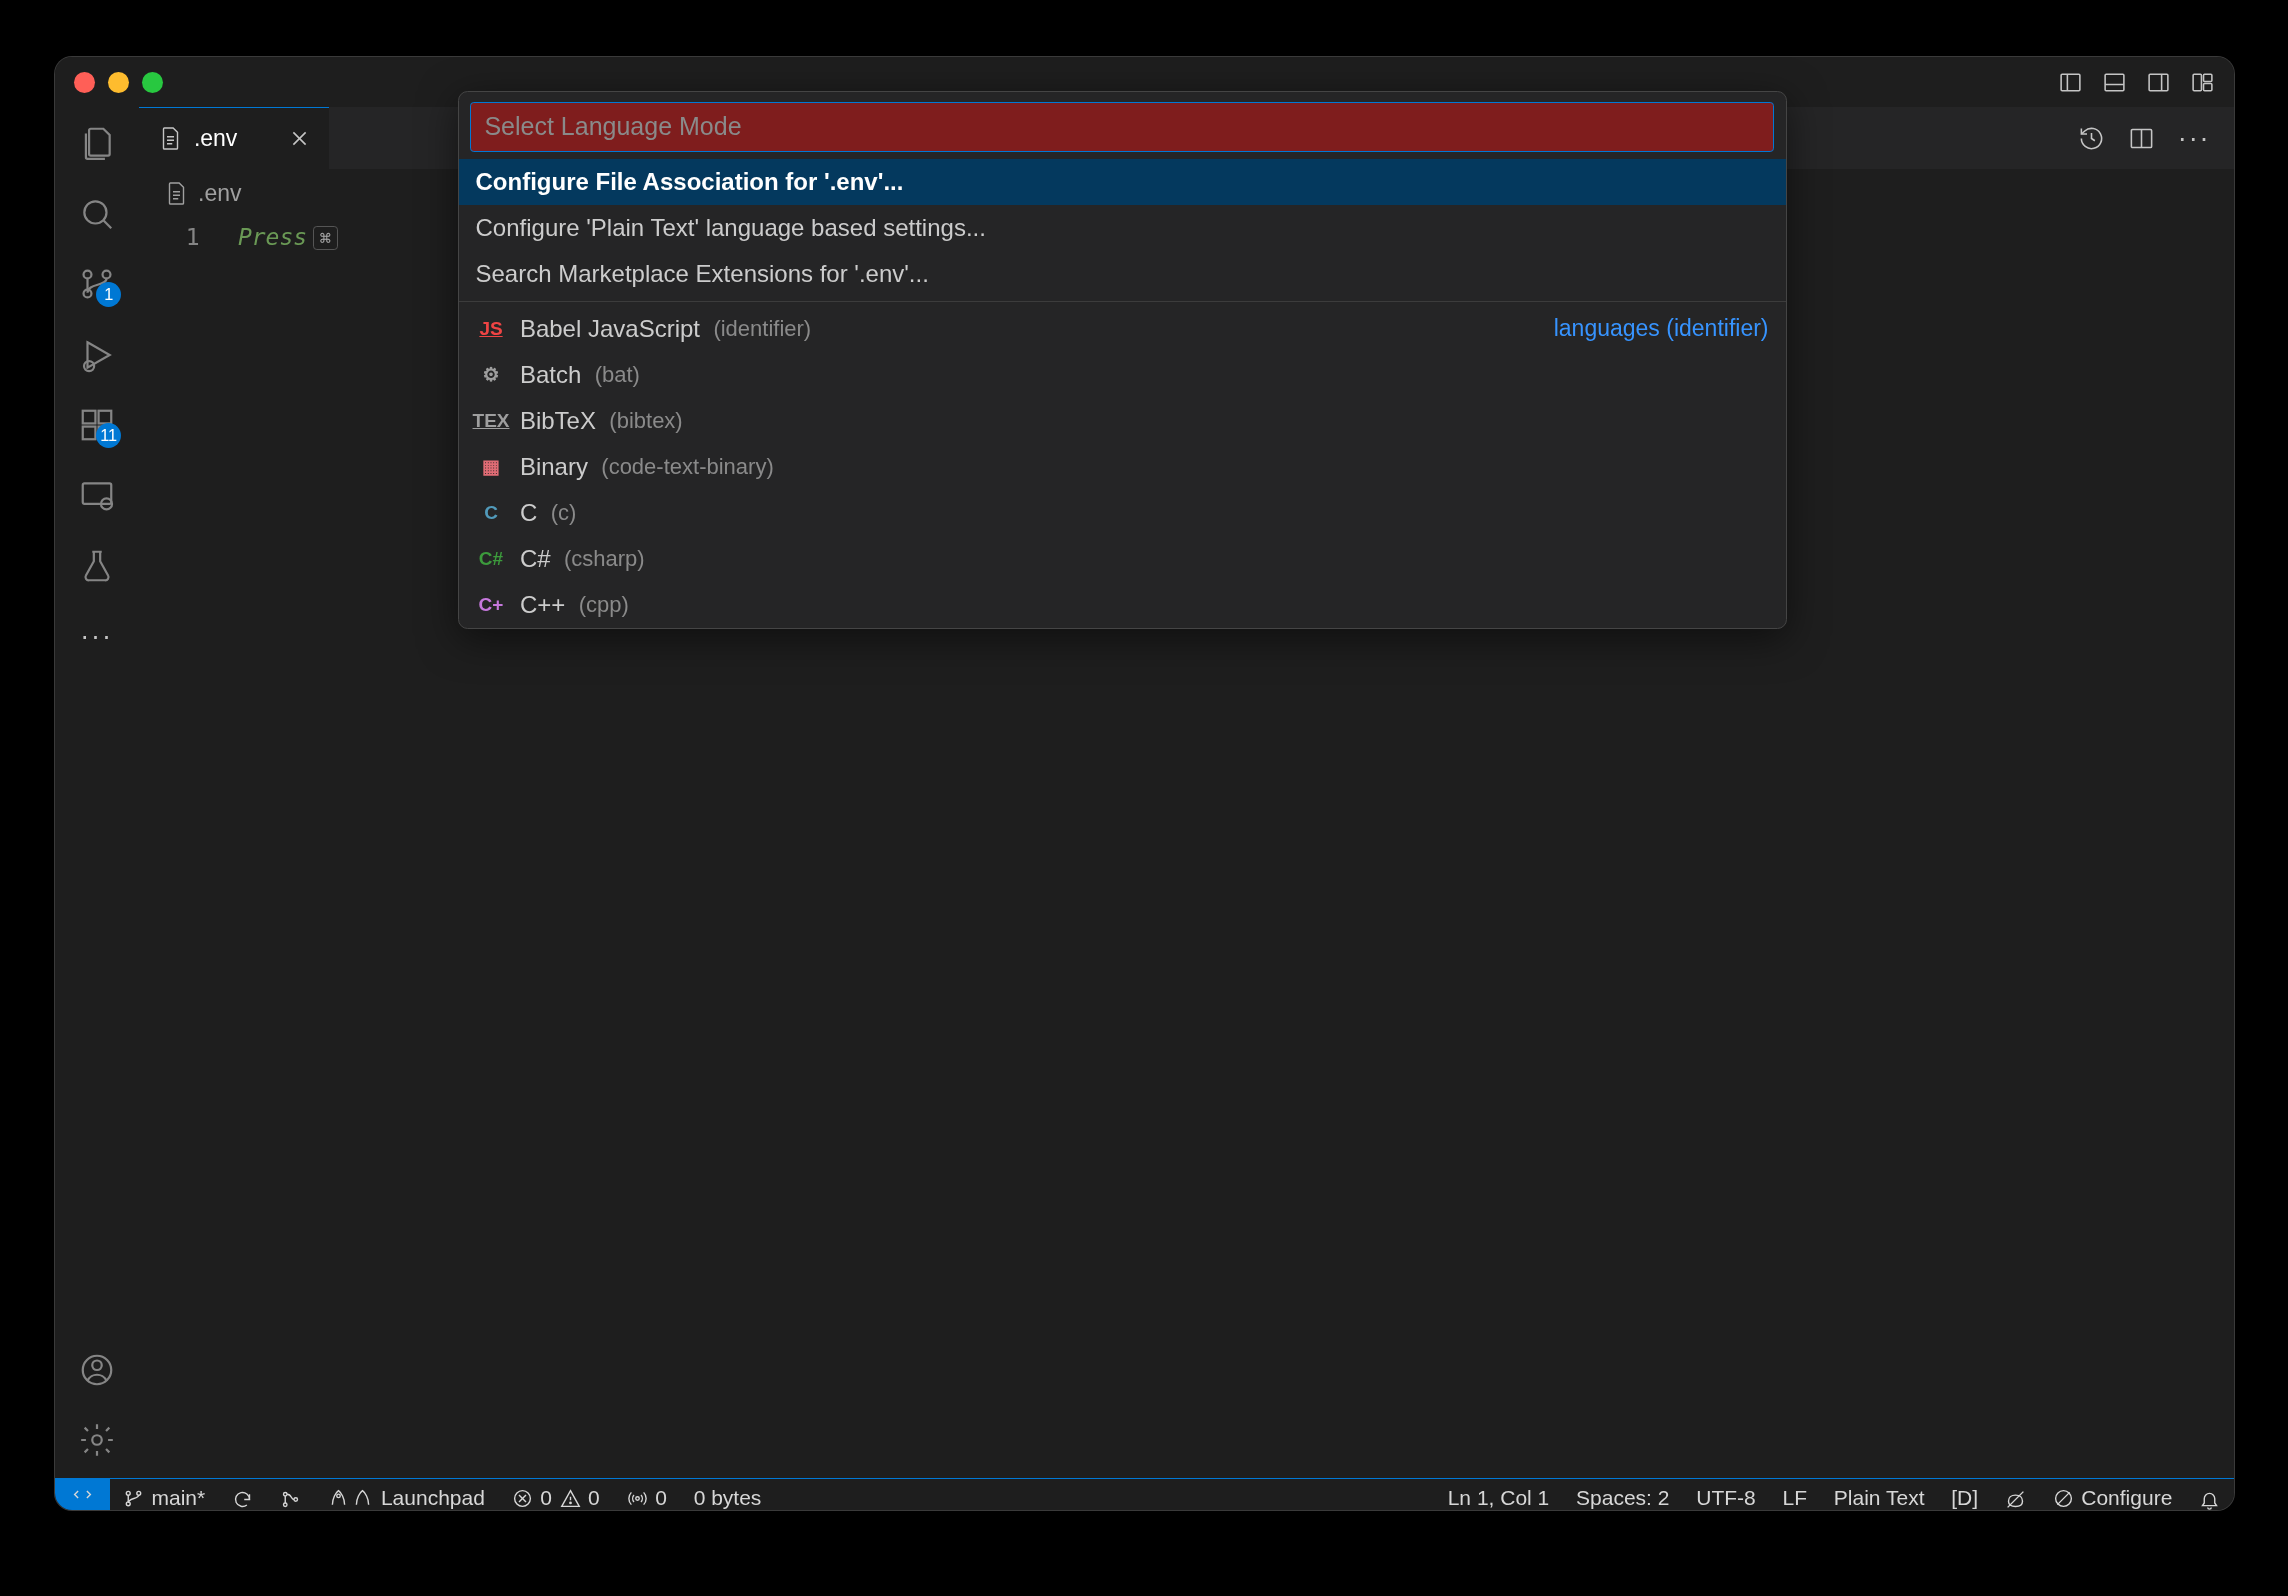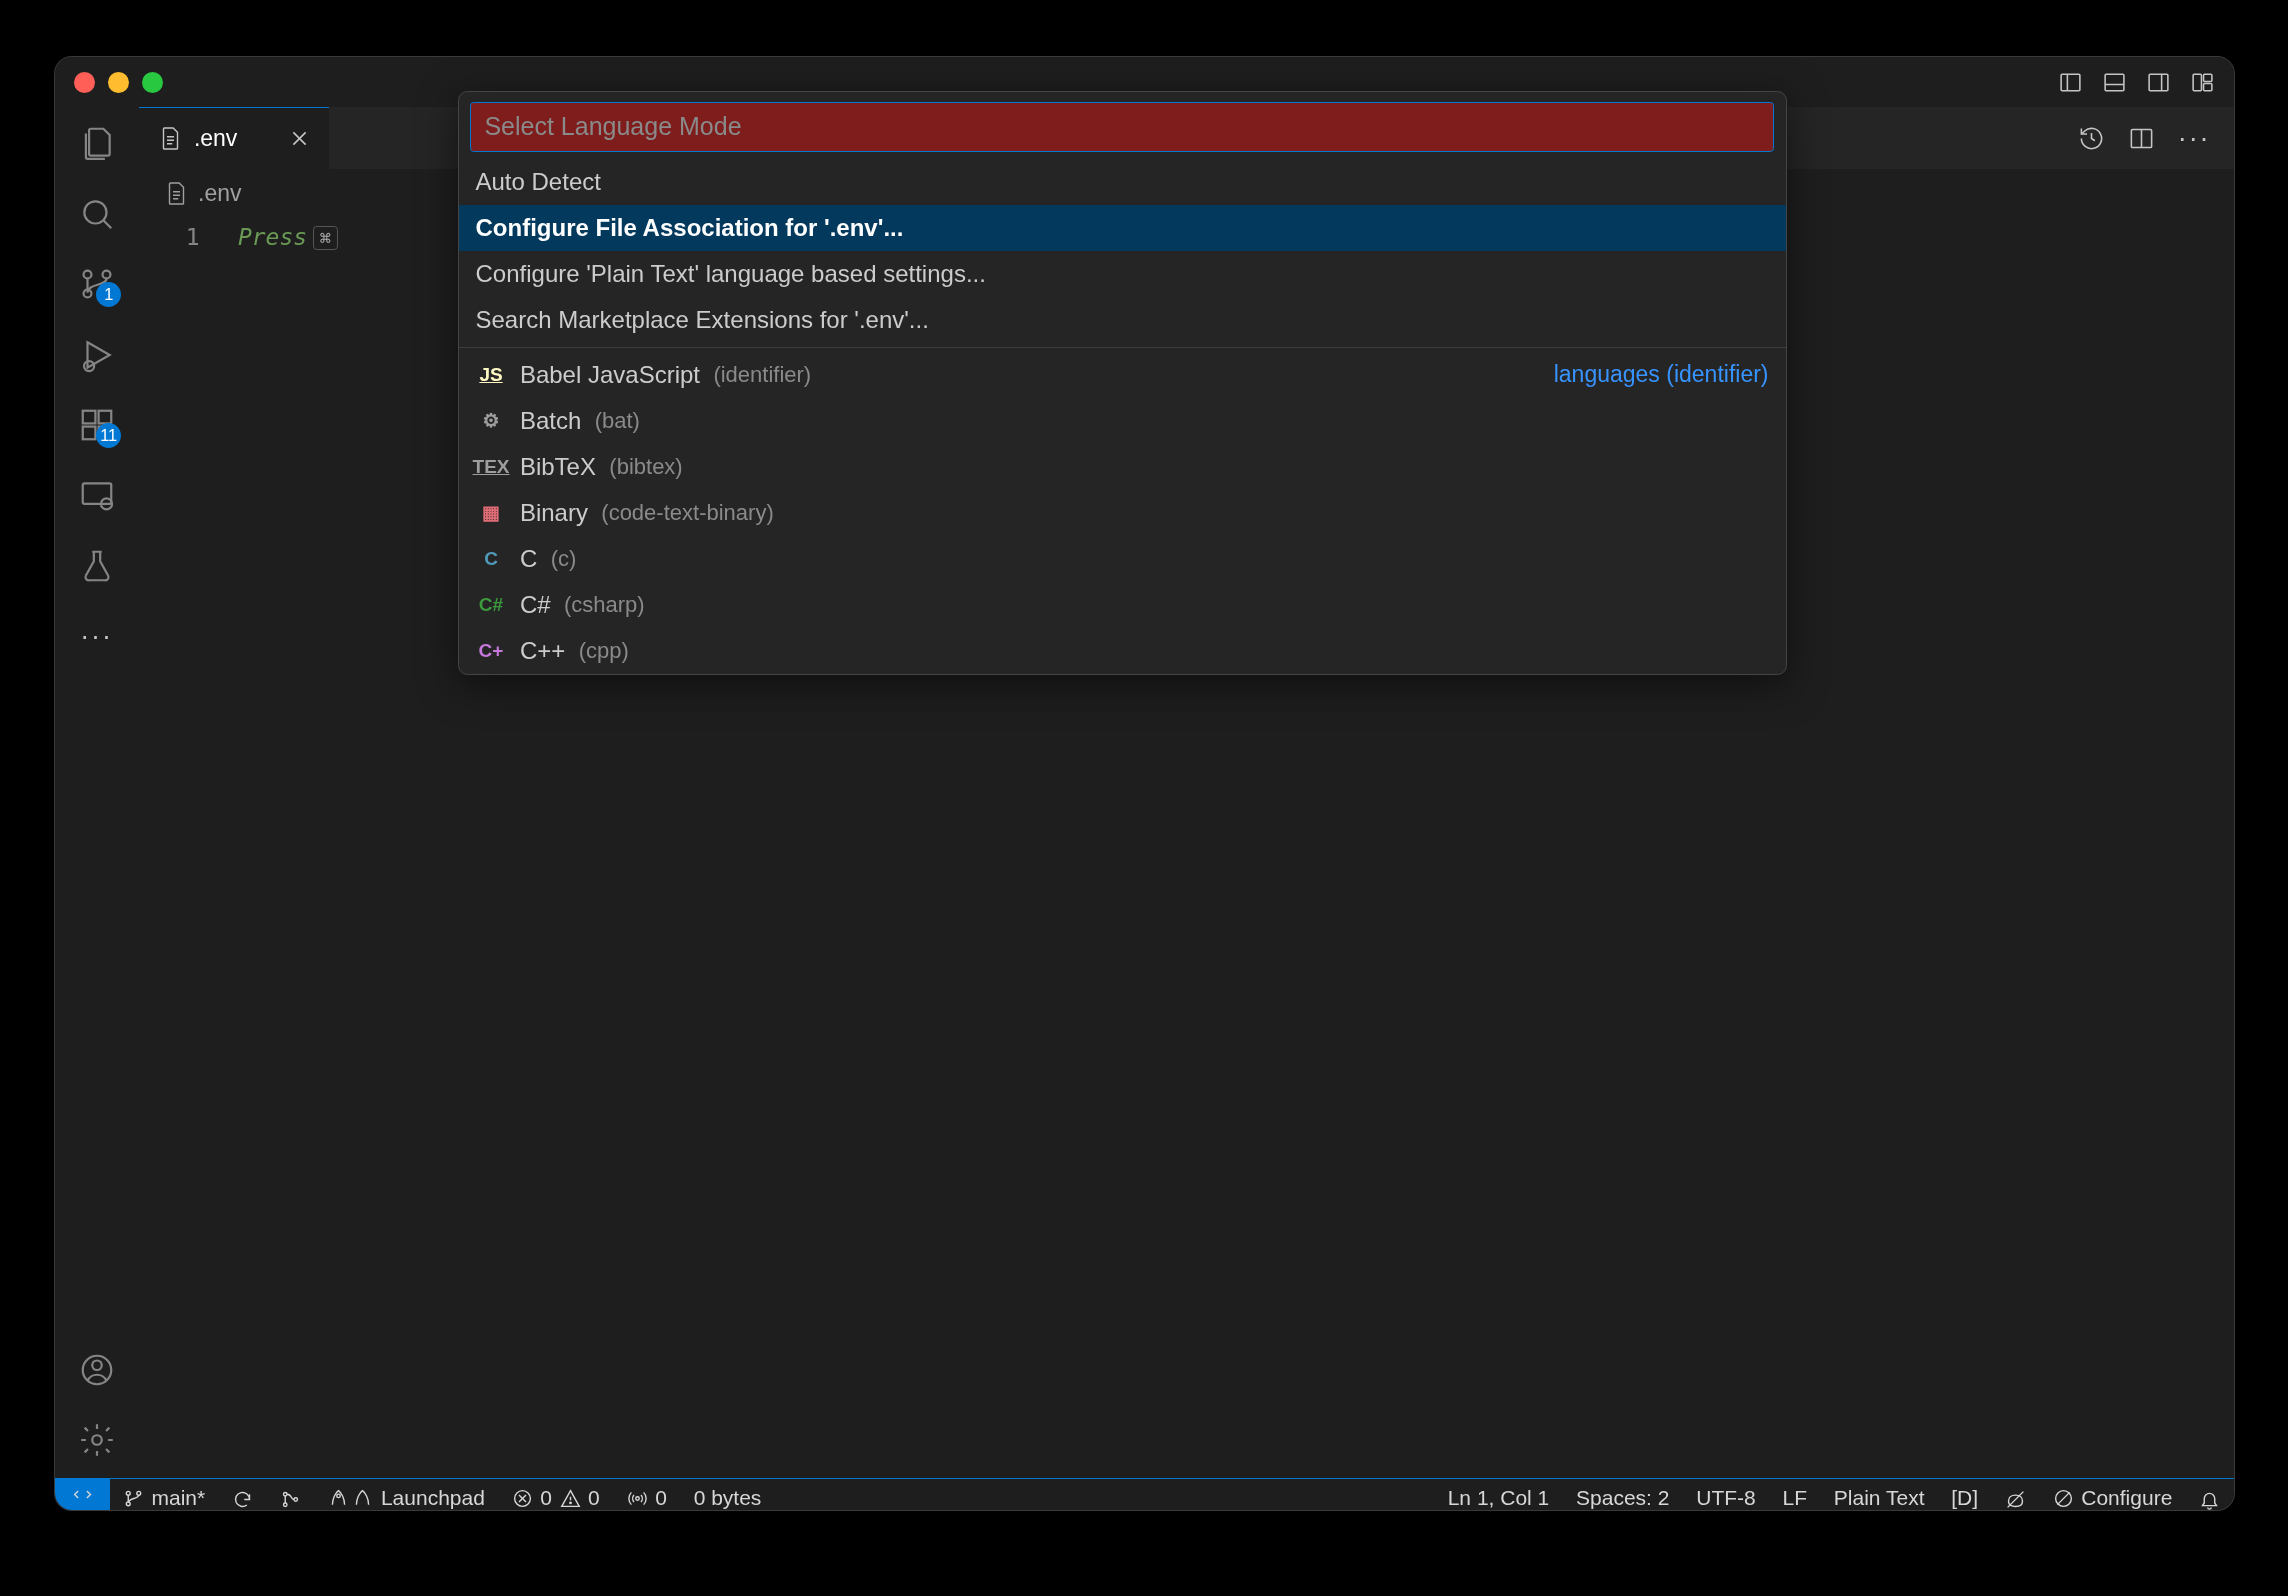--- a/index.html
+++ b/index.html
@@ -332,9 +332,6 @@
       <input class="qp-input" placeholder="Select Language Mode" style="">
     </div>
     <div class="qp-list">
-      <div class="qp-item">
-          <span>Auto Detect</span>
-        </div>
       <div class="qp-item selected">
           <span>Configure File Association for '.env'...</span>
         </div>

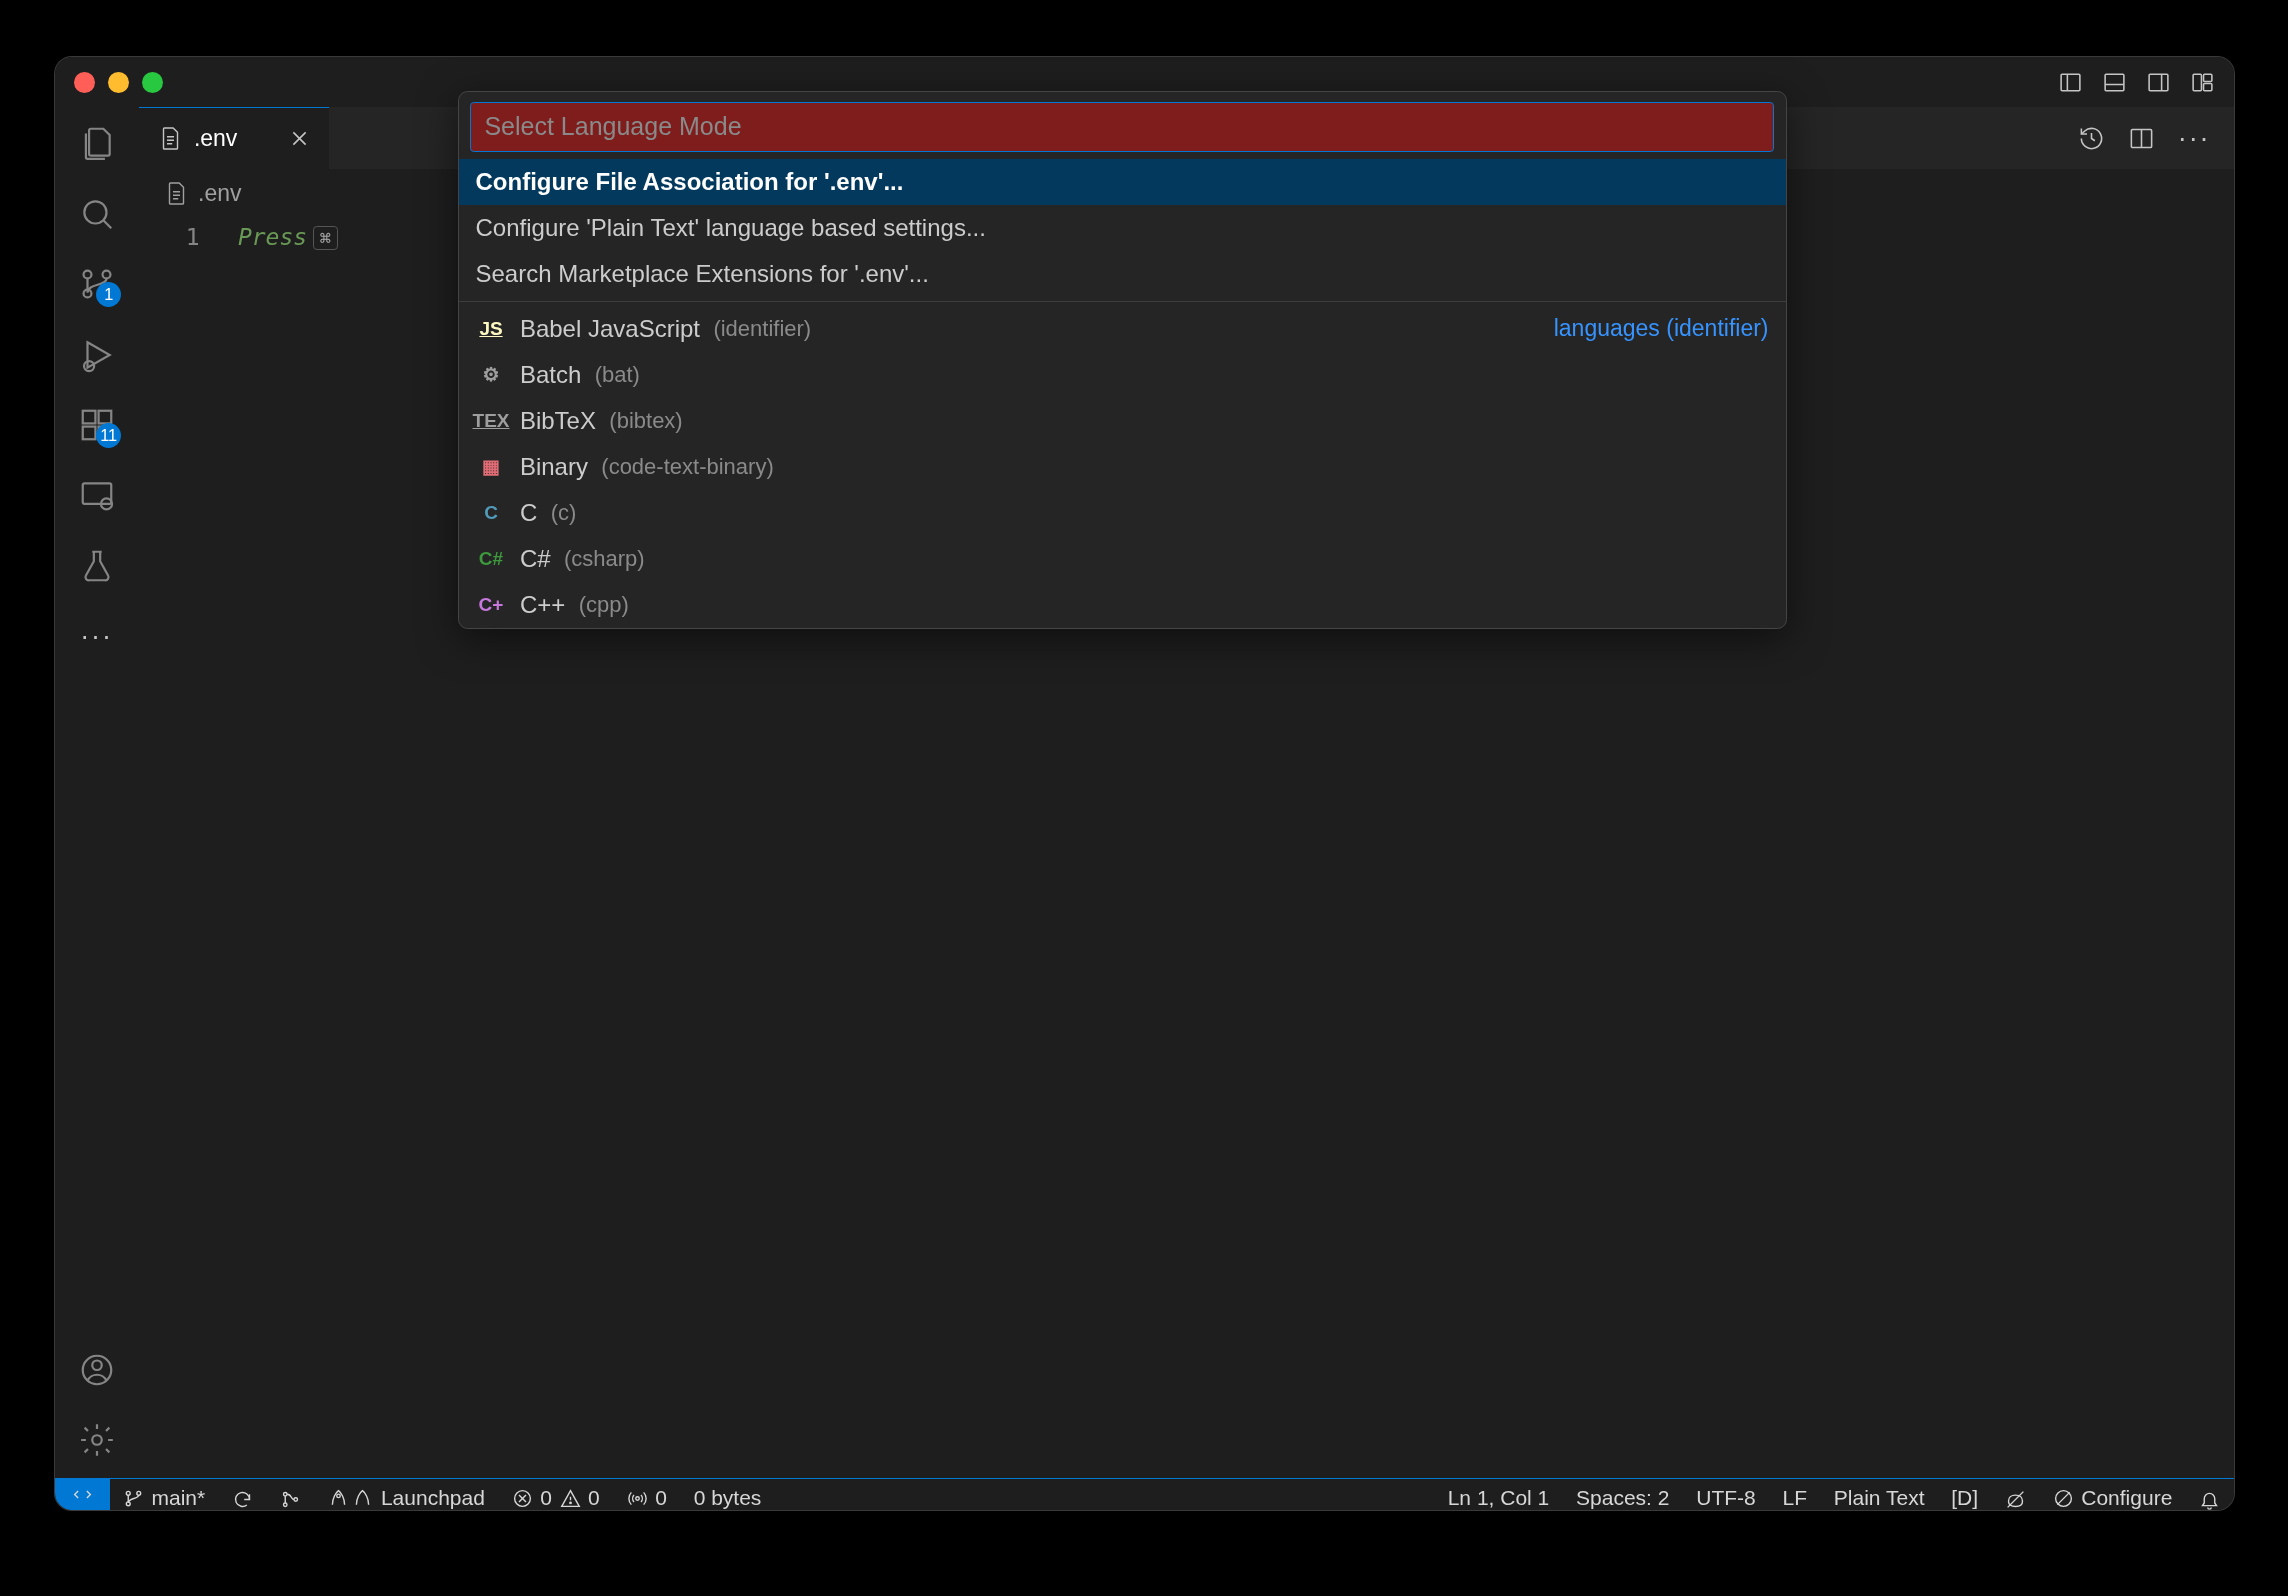--- a/index.html
+++ b/index.html
@@ -167,7 +167,7 @@
 .sb-spacer { flex:1; }
 .sb-icon { width:21px; height:21px; stroke:#d7d7d7; fill:none; stroke-width:1.6; }
 
-.ic-js { color:#fef9c3;text-decoration:underline; }
+.ic-js { color:#ef4444;text-decoration:underline; }
 .ic-gear { color:#9e9e9e; }
 .ic-tex { color:#9e9e9e; font-size:13.4px;text-decoration:underline;}
 .ic-bin { color:#e06c75; }

